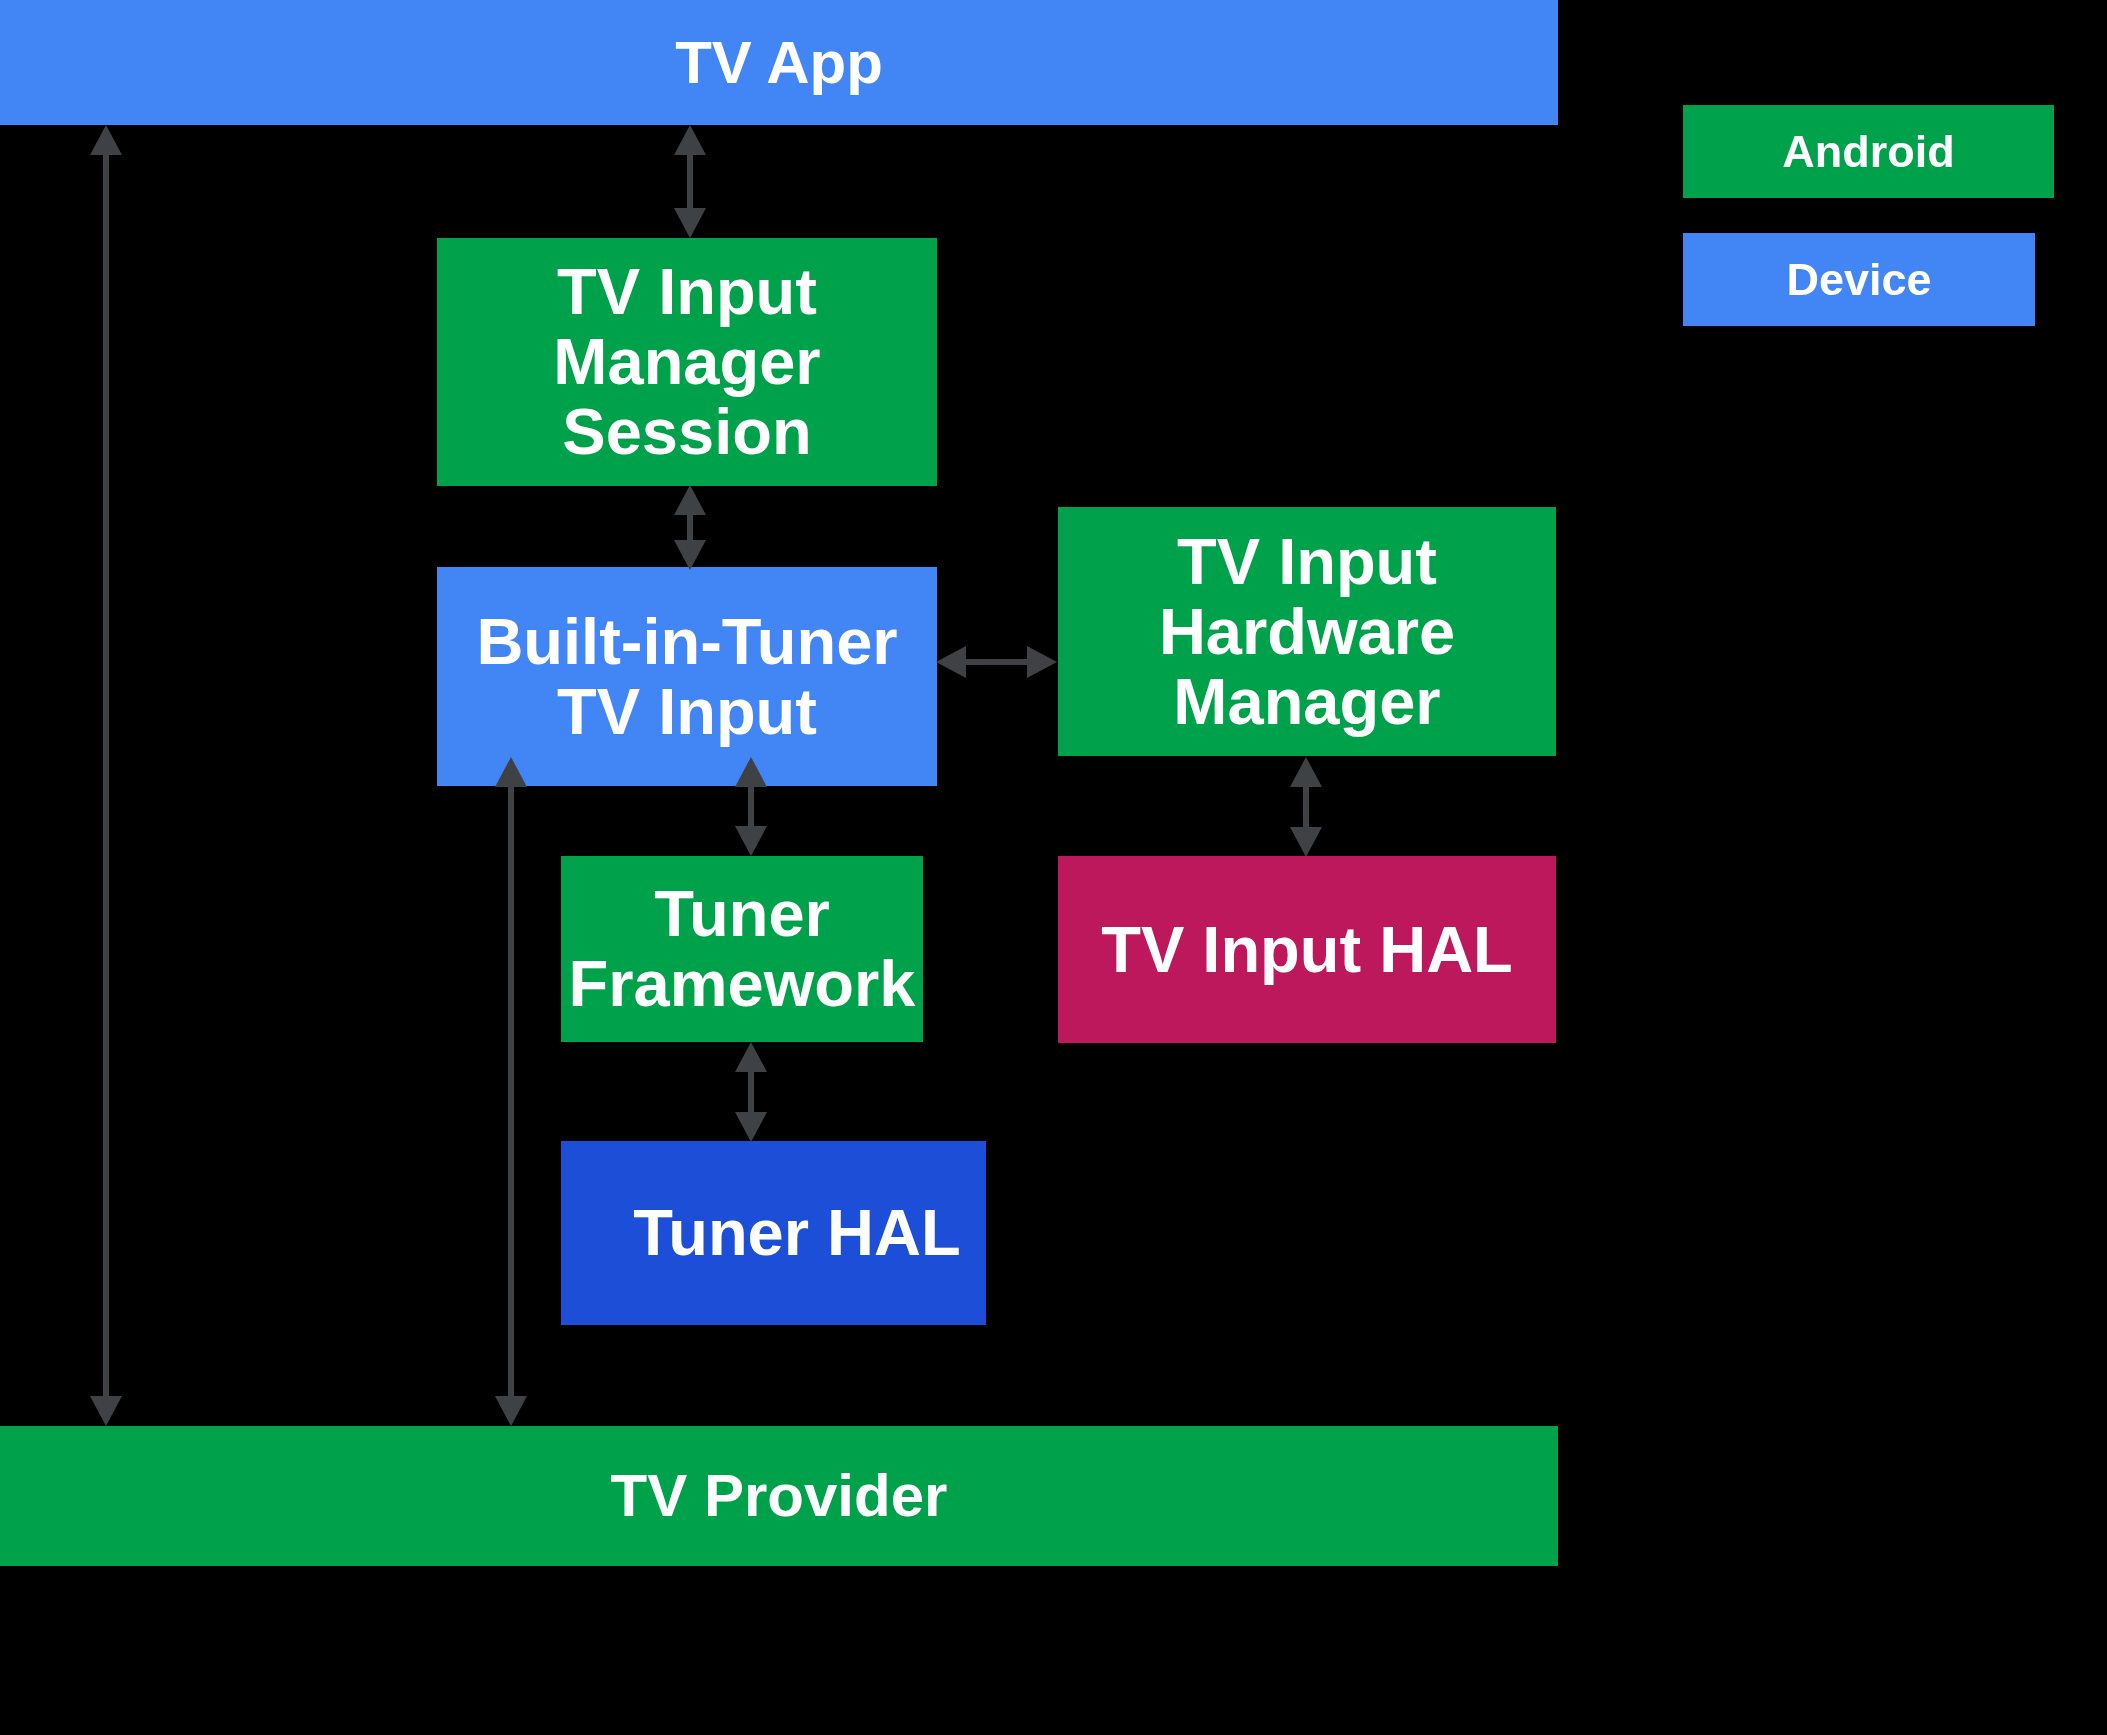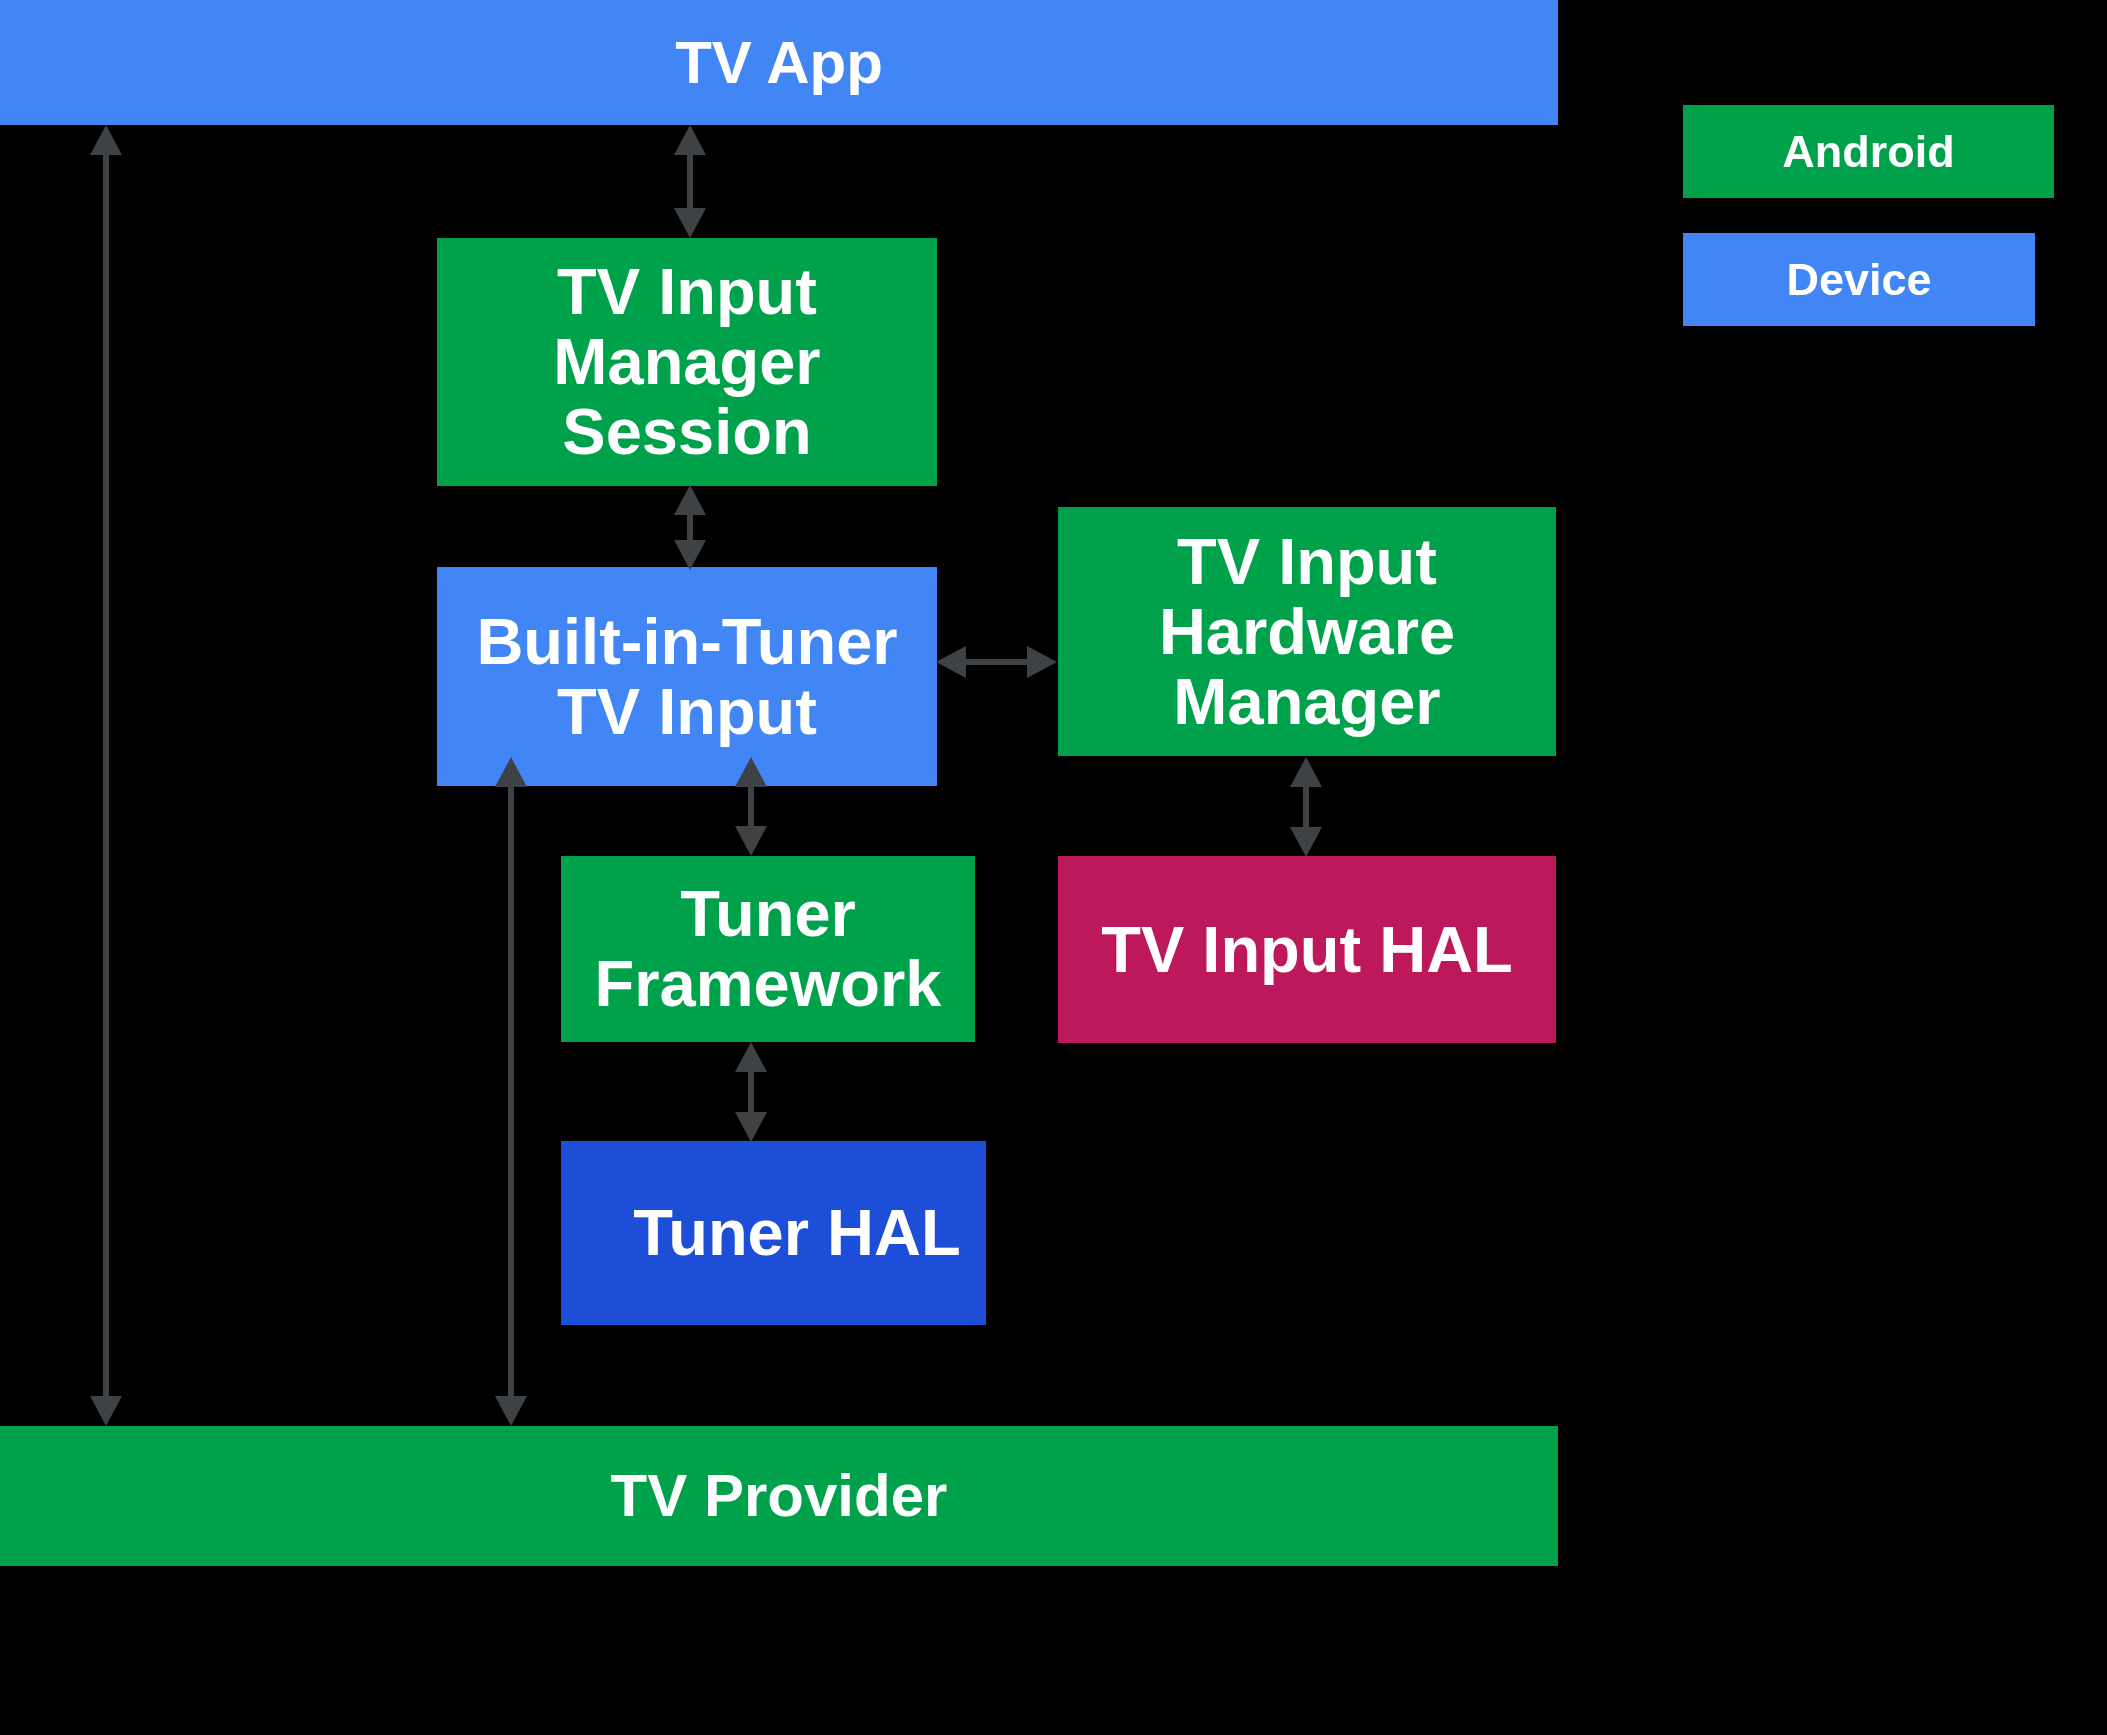--- a/index.html
+++ b/index.html
@@ -35,7 +35,7 @@
   .tims          { left: 437px;  top: 238px;  width: 500px;  height: 248px; }
   .bit           { left: 437px;  top: 558px;  width: 500px;  height: 219px; margin-top: 9px; }
   .tihm          { left: 1058px; top: 507px;  width: 498px;  height: 249px; }
-  .tf            { left: 561px;  top: 856px; width: 414px;  height: 186px; }
+  .tf            { left: 561px;  top: 856px; width: 362px;  height: 186px; }
   .thal          { left: 561px;  top: 1141px; width: 378px;  height: 184px; }
   .tihal         { left: 1058px; top: 856px; width: 498px;  height: 187px; }
   .tv-provider   { left: 0;      top: 1426px; width: 1558px; height: 140px; }

